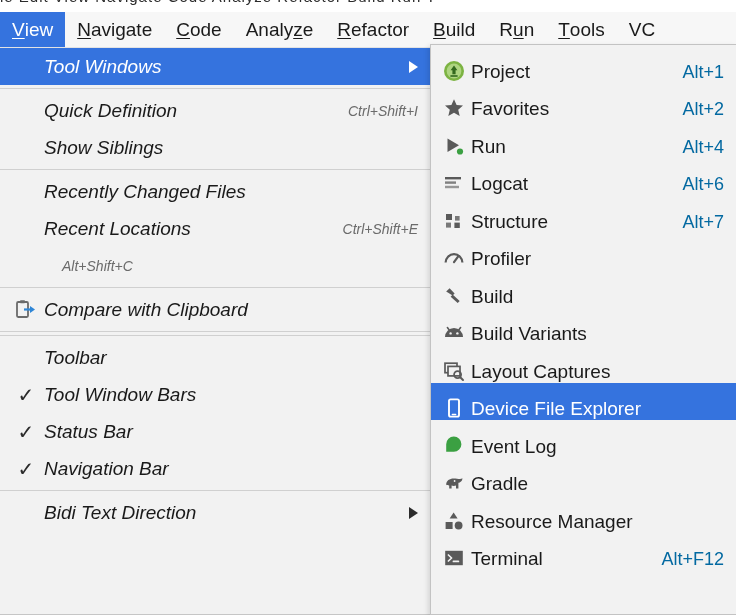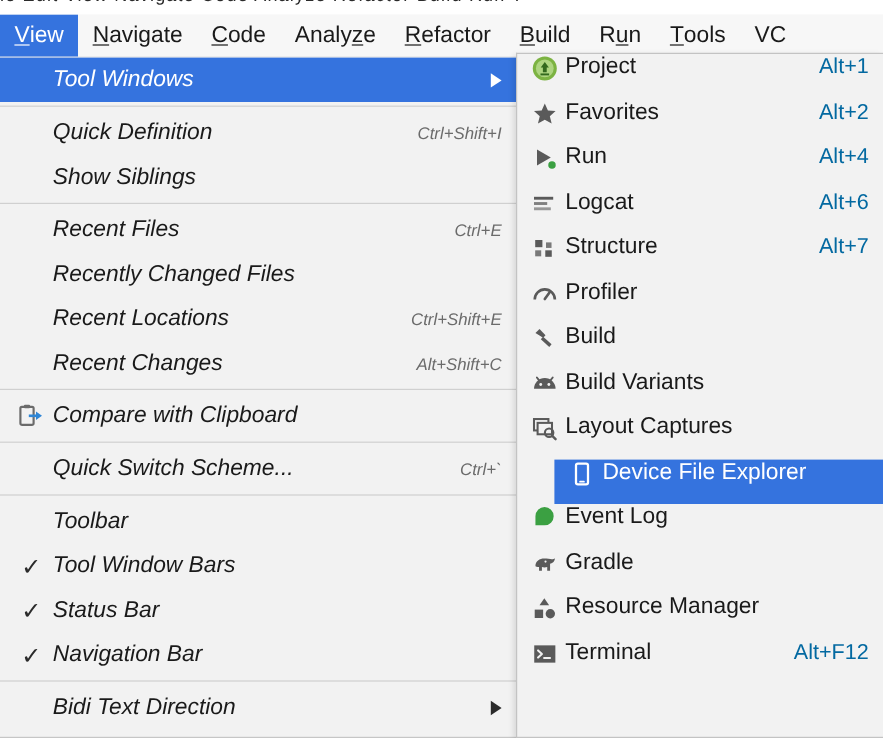--- a/index.html
+++ b/index.html
@@ -142,7 +142,7 @@
     position: relative;
     height: 37.5px;
     display: flex;
-    align-items: flex-start;
+    align-items: flex-end;
     padding-left: 6px;
     padding-right: 12px;
     font-size: 19px;

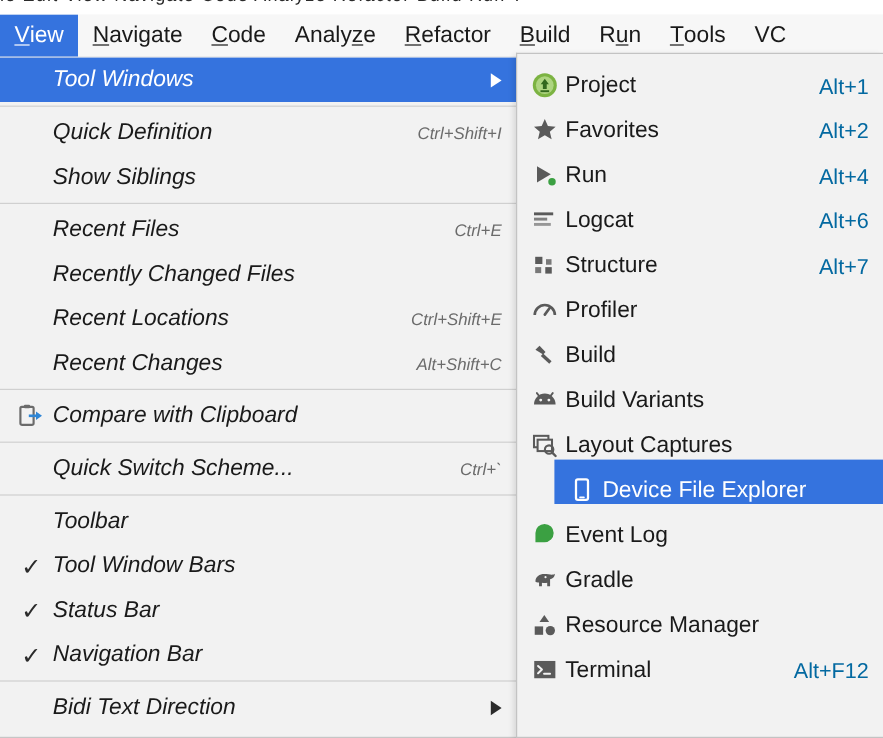--- a/index.html
+++ b/index.html
@@ -242,11 +242,6 @@
       <div class="sep"></div>
       <div class="mrow">
         <div class="gutter"></div>
-        <div class="label">Recent Files</div>
-        <div class="accel">Ctrl+E</div>
-      </div>
-      <div class="mrow">
-        <div class="gutter"></div>
         <div class="label">Recently Changed Files</div>
       </div>
       <div class="mrow">

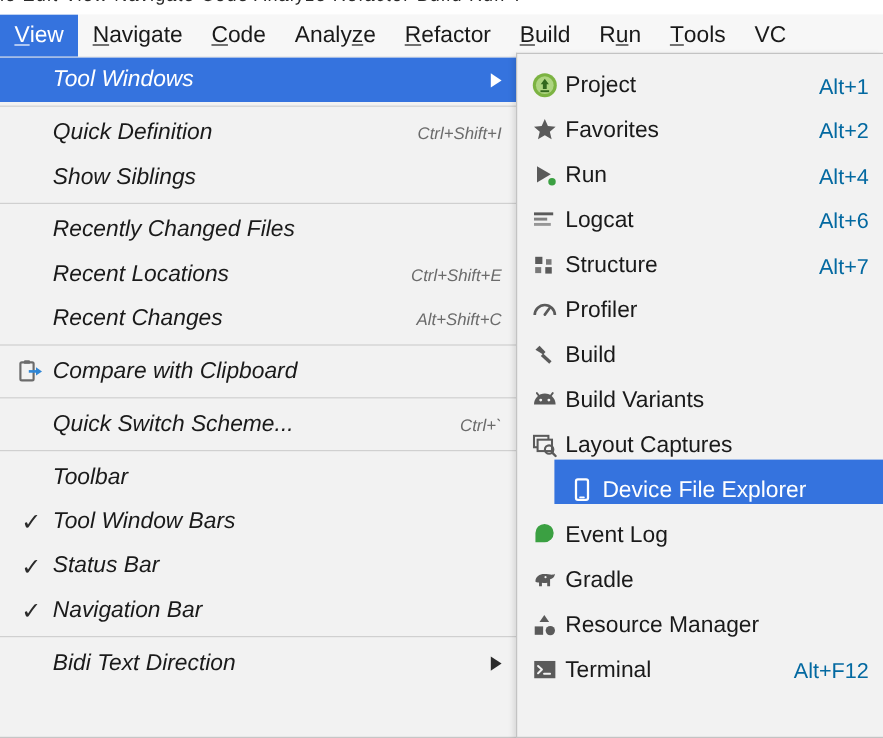--- a/index.html
+++ b/index.html
@@ -251,7 +251,6 @@
       </div>
       <div class="mrow">
         <div class="gutter"></div>
-        <div class="label">Recent Changes</div>
         <div class="accel">Alt+Shift+C</div>
       </div>
       <div class="sep"></div>

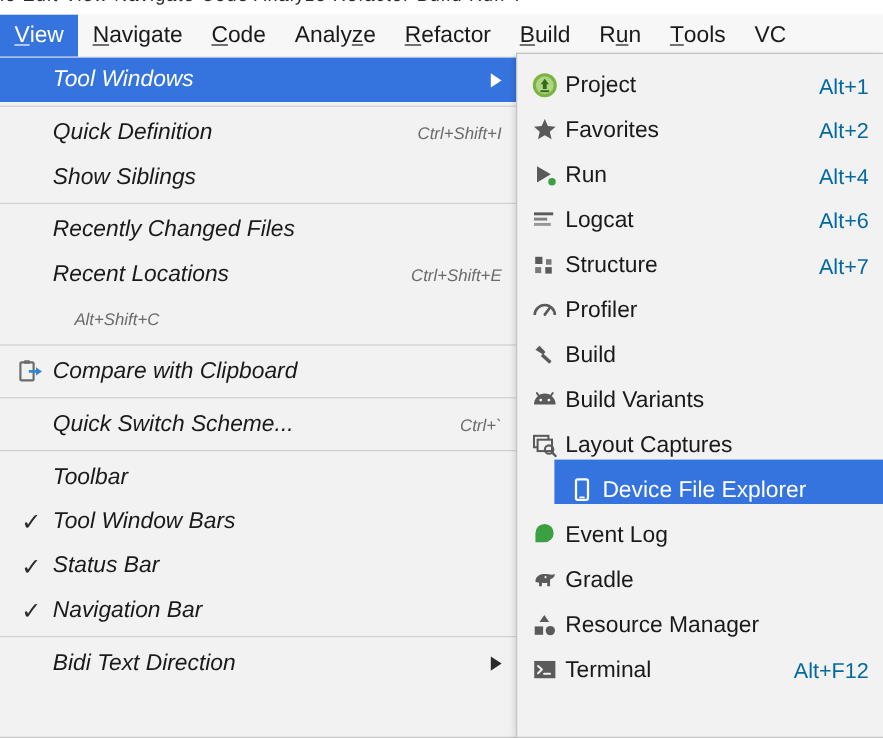--- a/index.html
+++ b/index.html
@@ -266,11 +266,6 @@
         <div class="label">Compare with Clipboard</div>
       </div>
       <div class="sep"></div>
-      <div class="mrow">
-        <div class="gutter"></div>
-        <div class="label">Quick Switch Scheme...</div>
-        <div class="accel">Ctrl+`</div>
-      </div>
       <div class="sep"></div>
       <div class="mrow">
         <div class="gutter"></div>

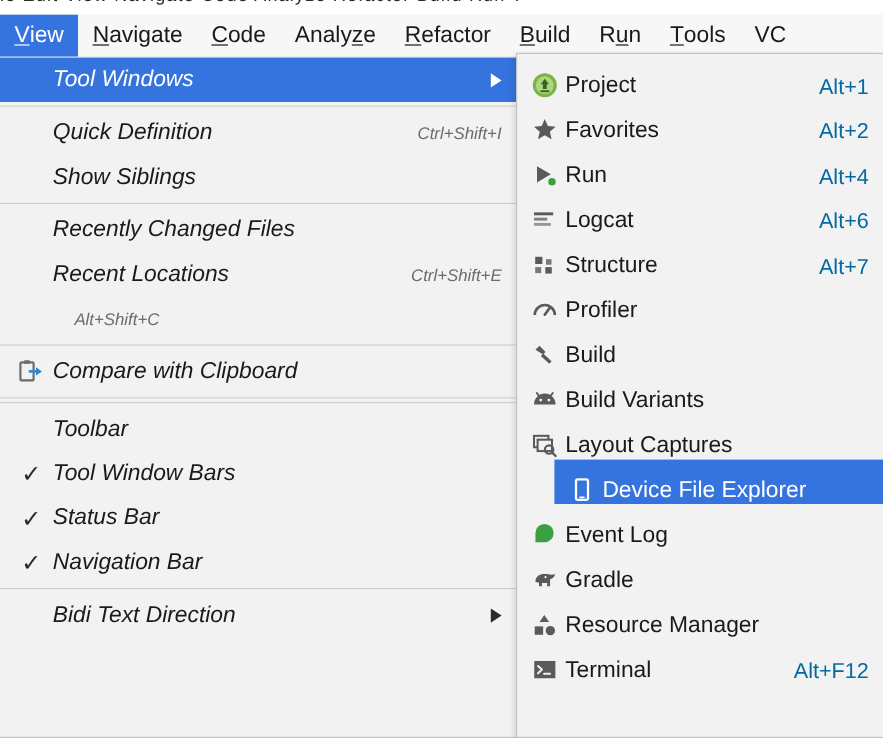--- a/index.html
+++ b/index.html
@@ -152,7 +152,6 @@
   .srow.highlight {
     background: #3573de;
     color: #ffffff;
-    margin-left: 31px;
   }
   .srow .sicon {
     width: 34px; min-width: 34px;

